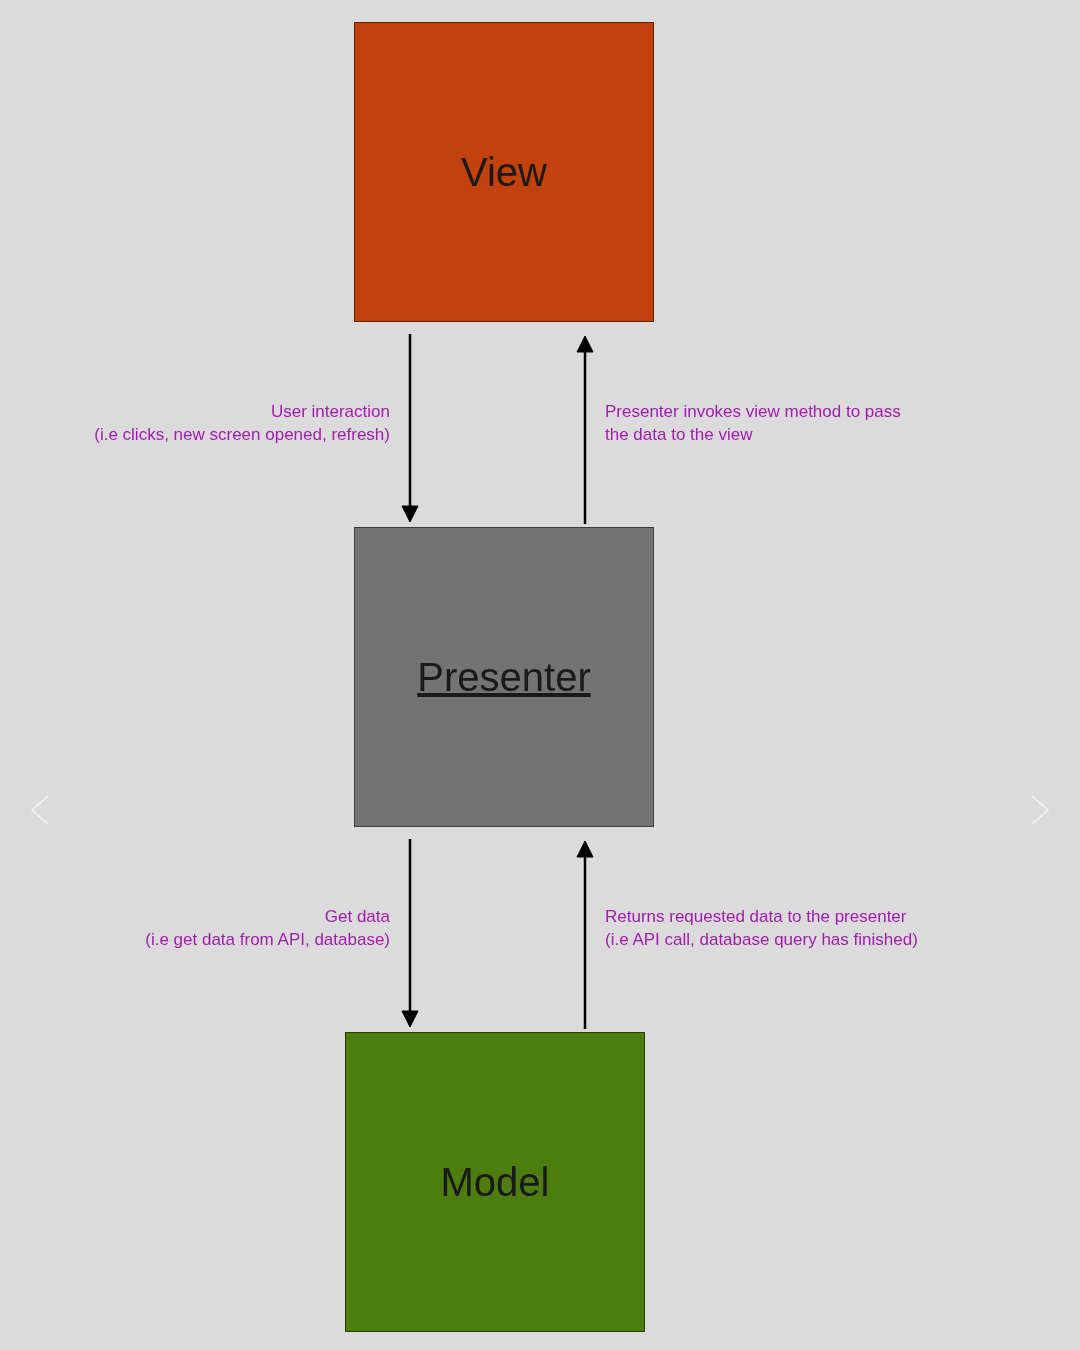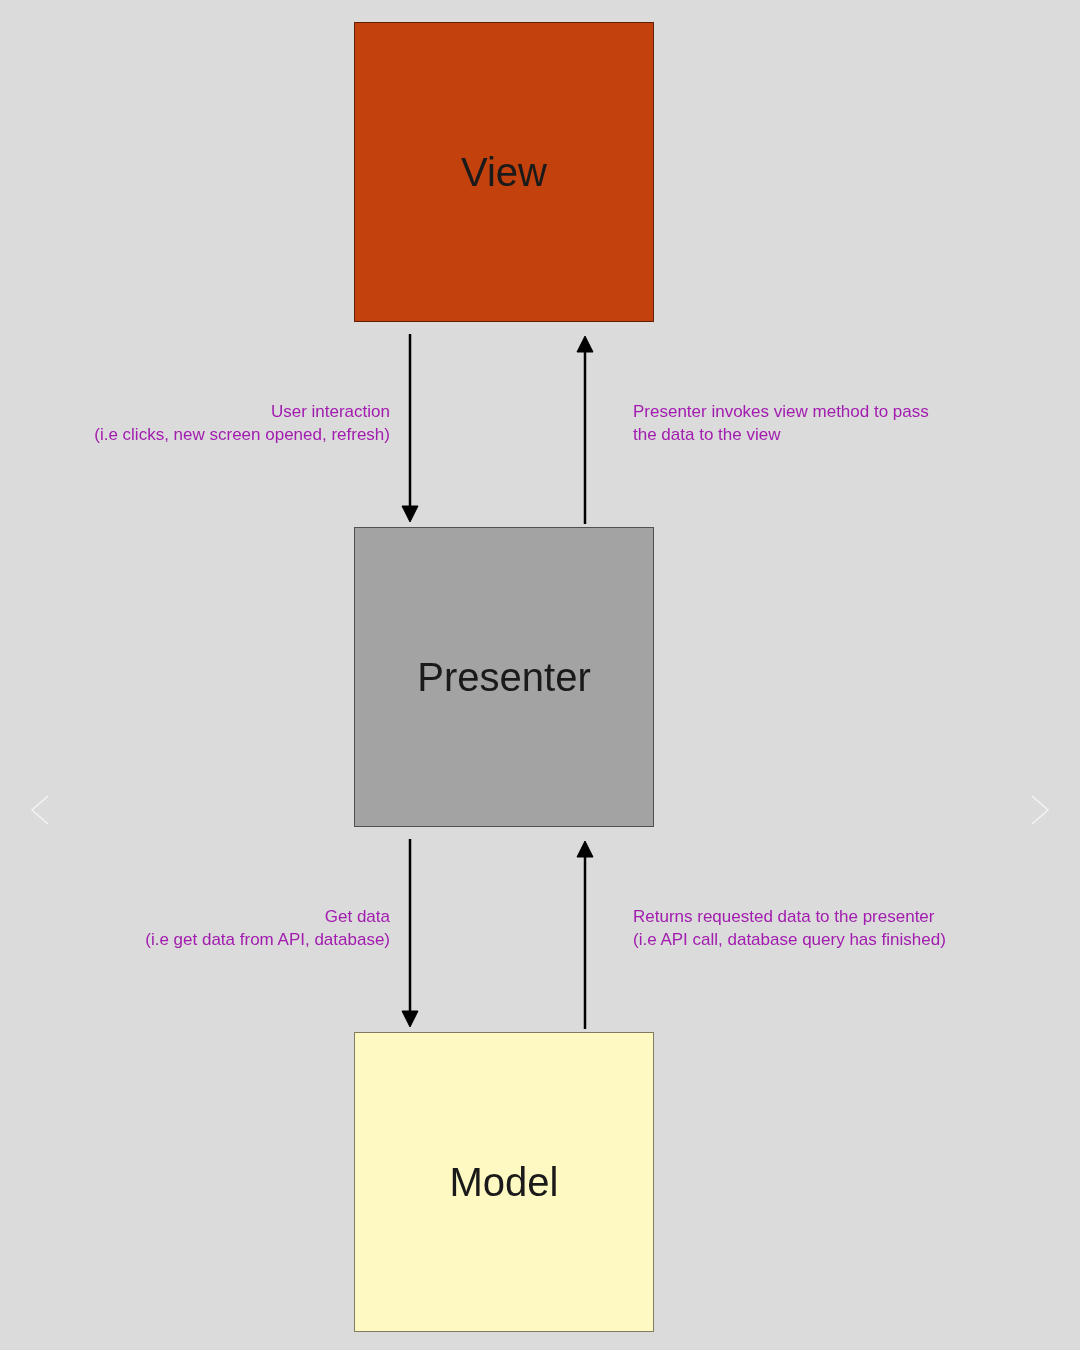--- a/index.html
+++ b/index.html
@@ -40,7 +40,7 @@
     line-height: 1.35;
   }
   .label.right { text-align: right; }
-  .label.left { text-align: left; margin-left: 28px; }
+  .label.left { text-align: left; }
 
   .nav-chevron {
     position: absolute;

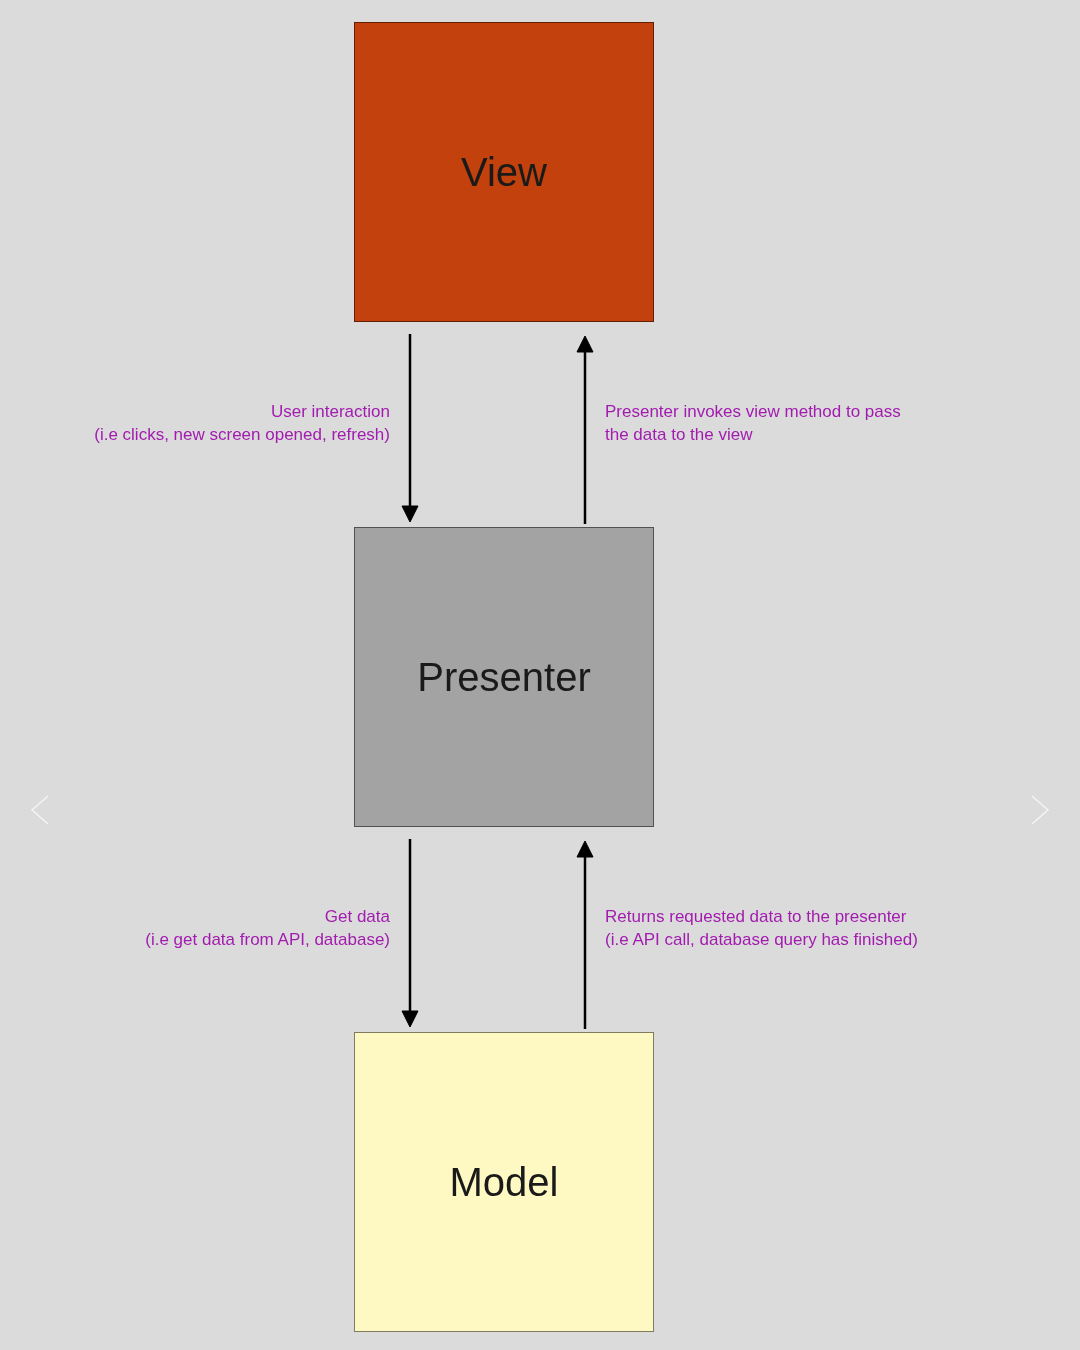--- a/index.html
+++ b/index.html
@@ -24,7 +24,7 @@
     font-weight: 400;
   }
   .box.view { left: 354px; top: 22px; background: #c2410c; }
-  .box.presenter { left: 354px; top: 527px; background: #a3a3a3; }
+  .box.presenter { left: 354px; top: 527px; background: #737373; text-decoration: underline; }
   .box.model { left: 354px; top: 1032px; background: #fef9c3; }
 
   .arrow {

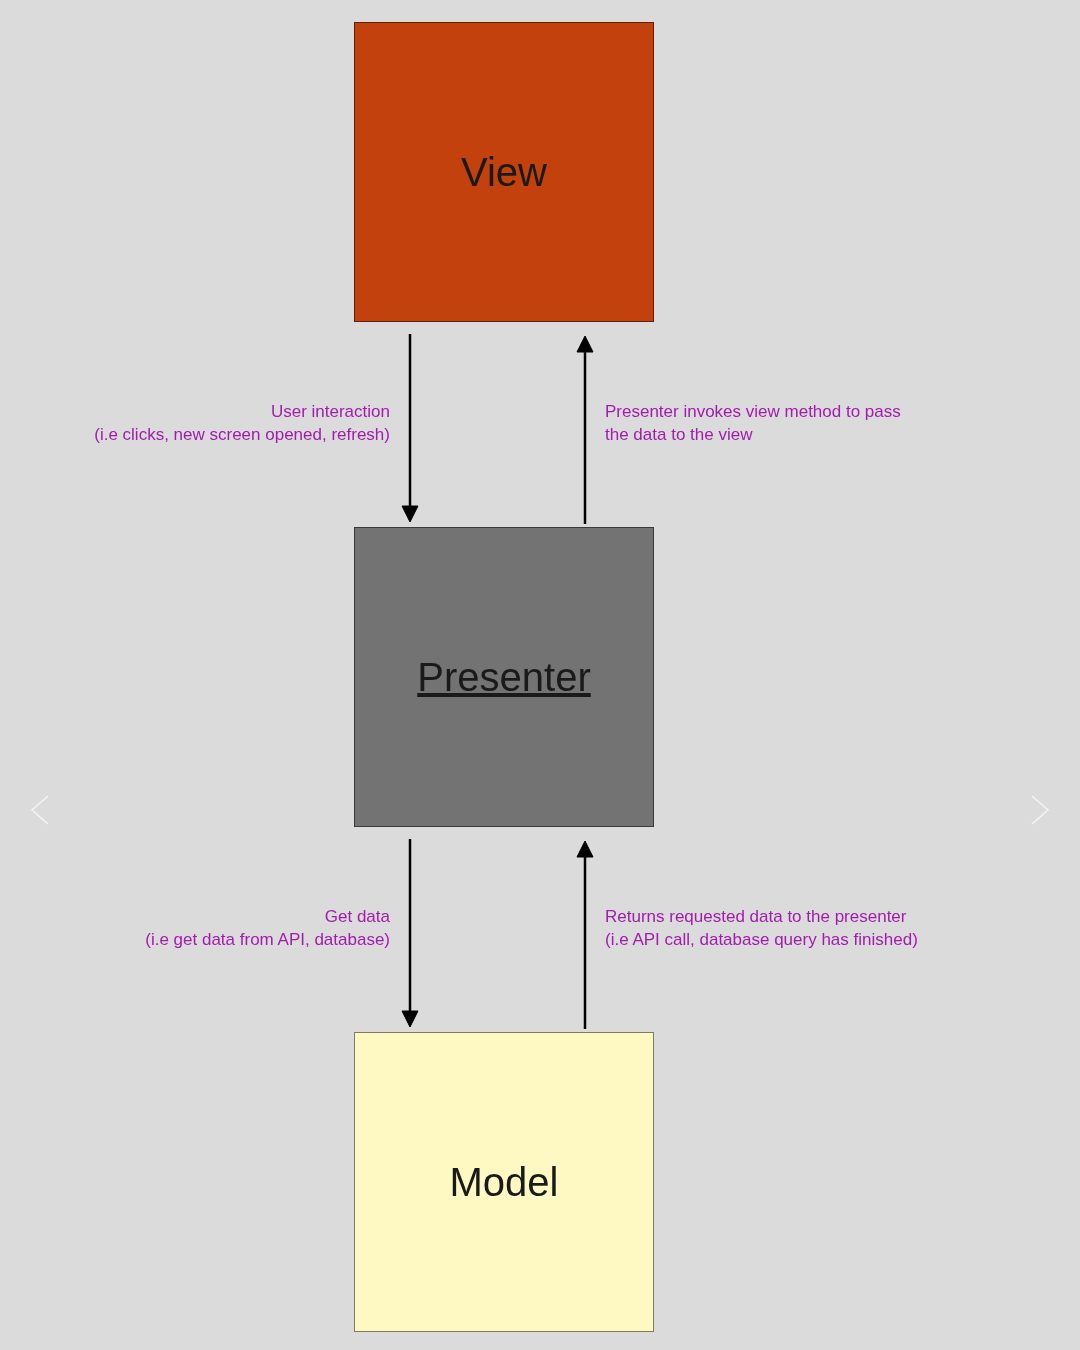--- a/index.html
+++ b/index.html
@@ -25,7 +25,7 @@
   }
   .box.view { left: 354px; top: 22px; background: #c2410c; }
   .box.presenter { left: 354px; top: 527px; background: #737373; text-decoration: underline; }
-  .box.model { left: 354px; top: 1032px; background: #fef9c3; }
+  .box.model { left: 345px; top: 1032px; background: #4d7c0f; }
 
   .arrow {
     position: absolute;

